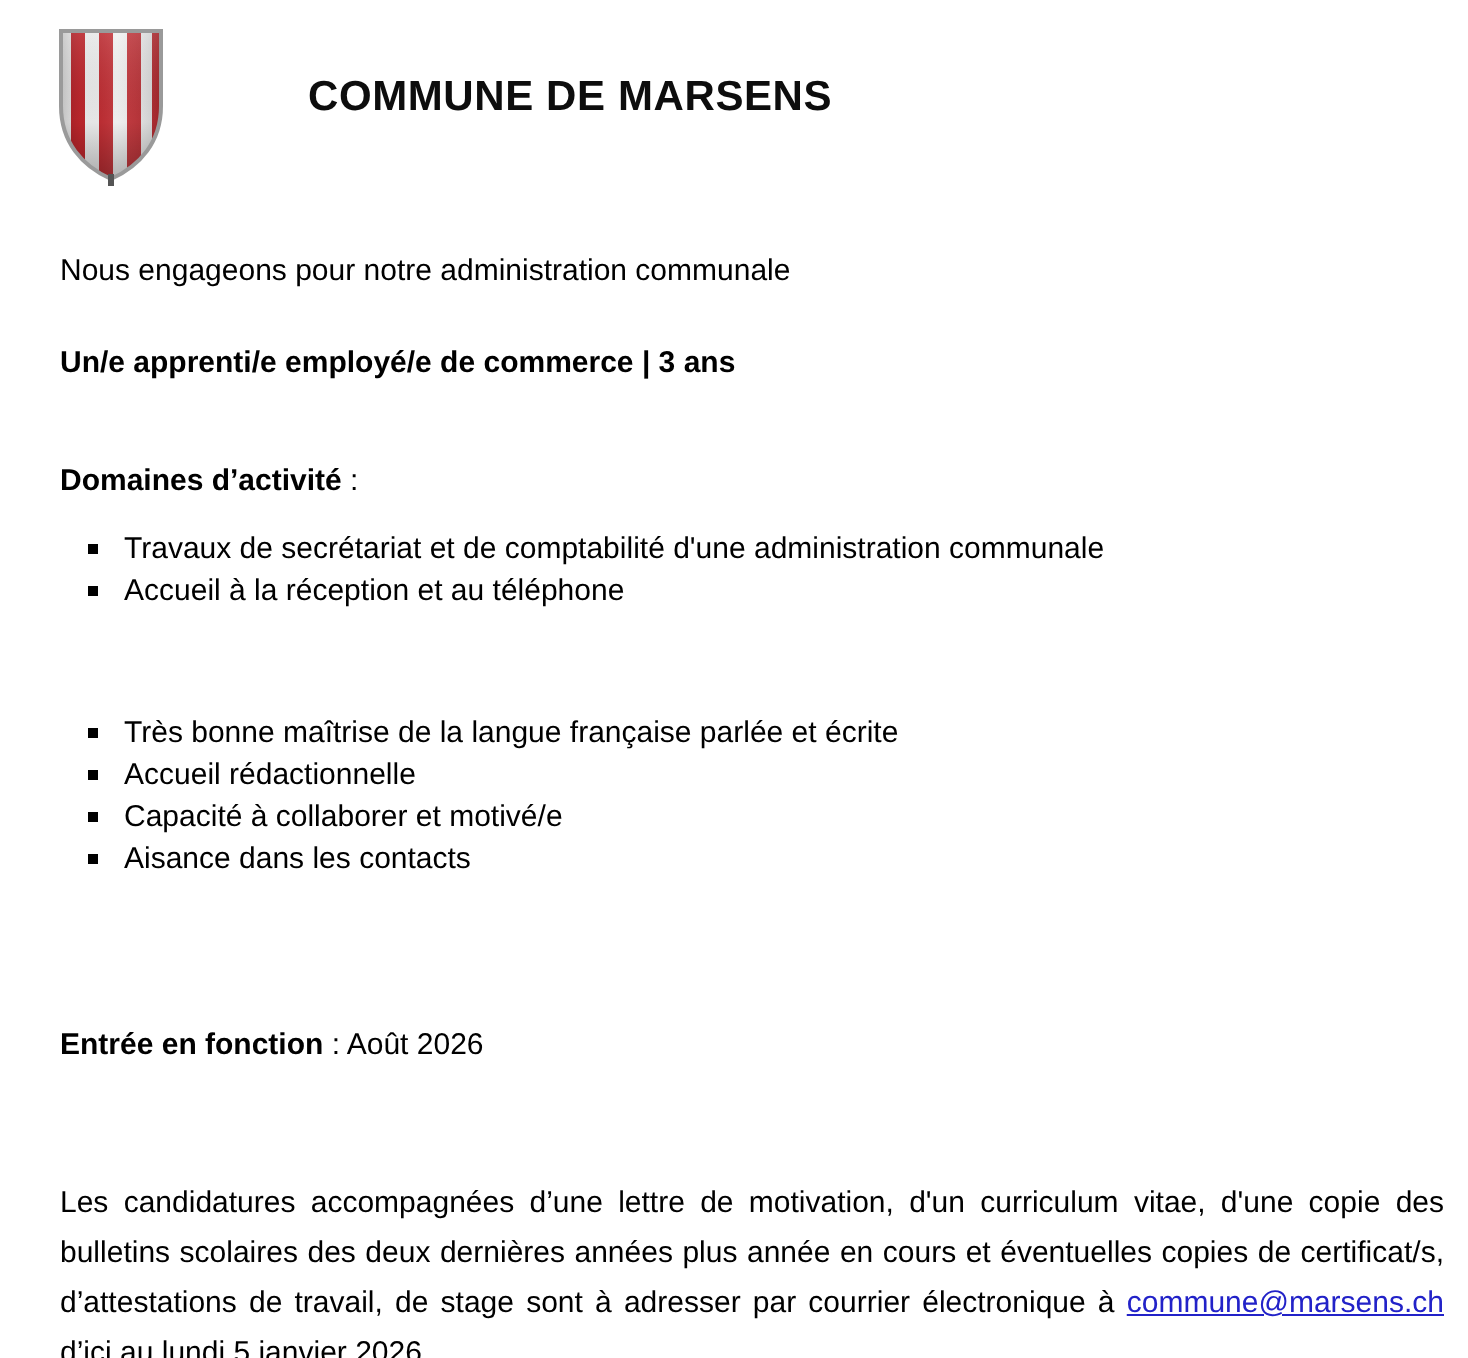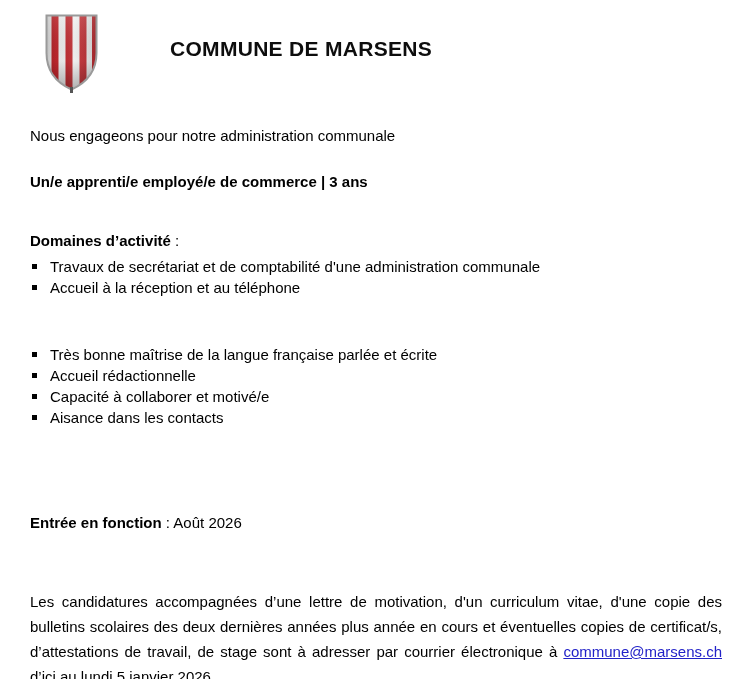--- a/index.html
+++ b/index.html
@@ -26,7 +26,7 @@
   
   .header {
     position: absolute;
-    left: 16px;
+    left: 0;
     top: 0;
     width: 583px;
     height: 110px;

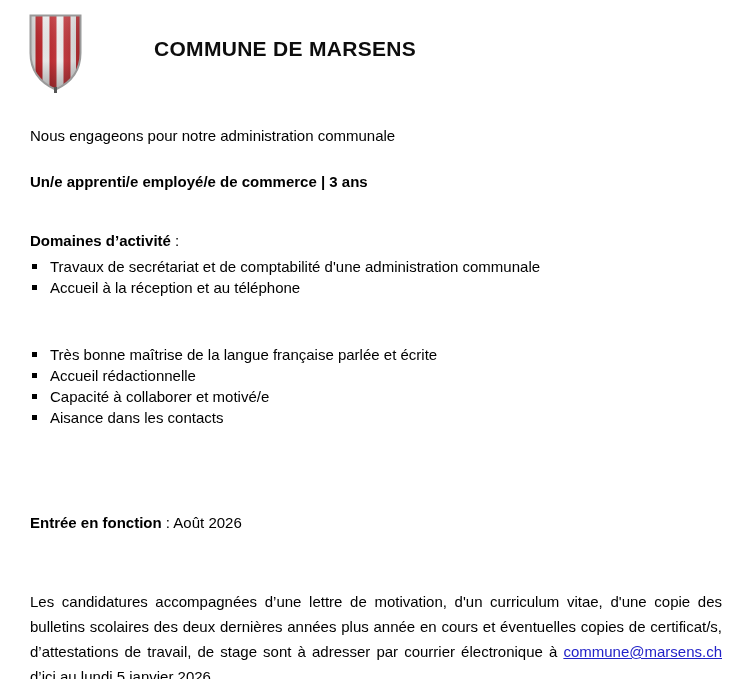--- a/index.html
+++ b/index.html
@@ -103,7 +103,7 @@
 
   ul.bullets {
     list-style: none;
-    margin: 0;
+    margin: 12px;
     padding: 0;
   }
   ul.bullets li {

